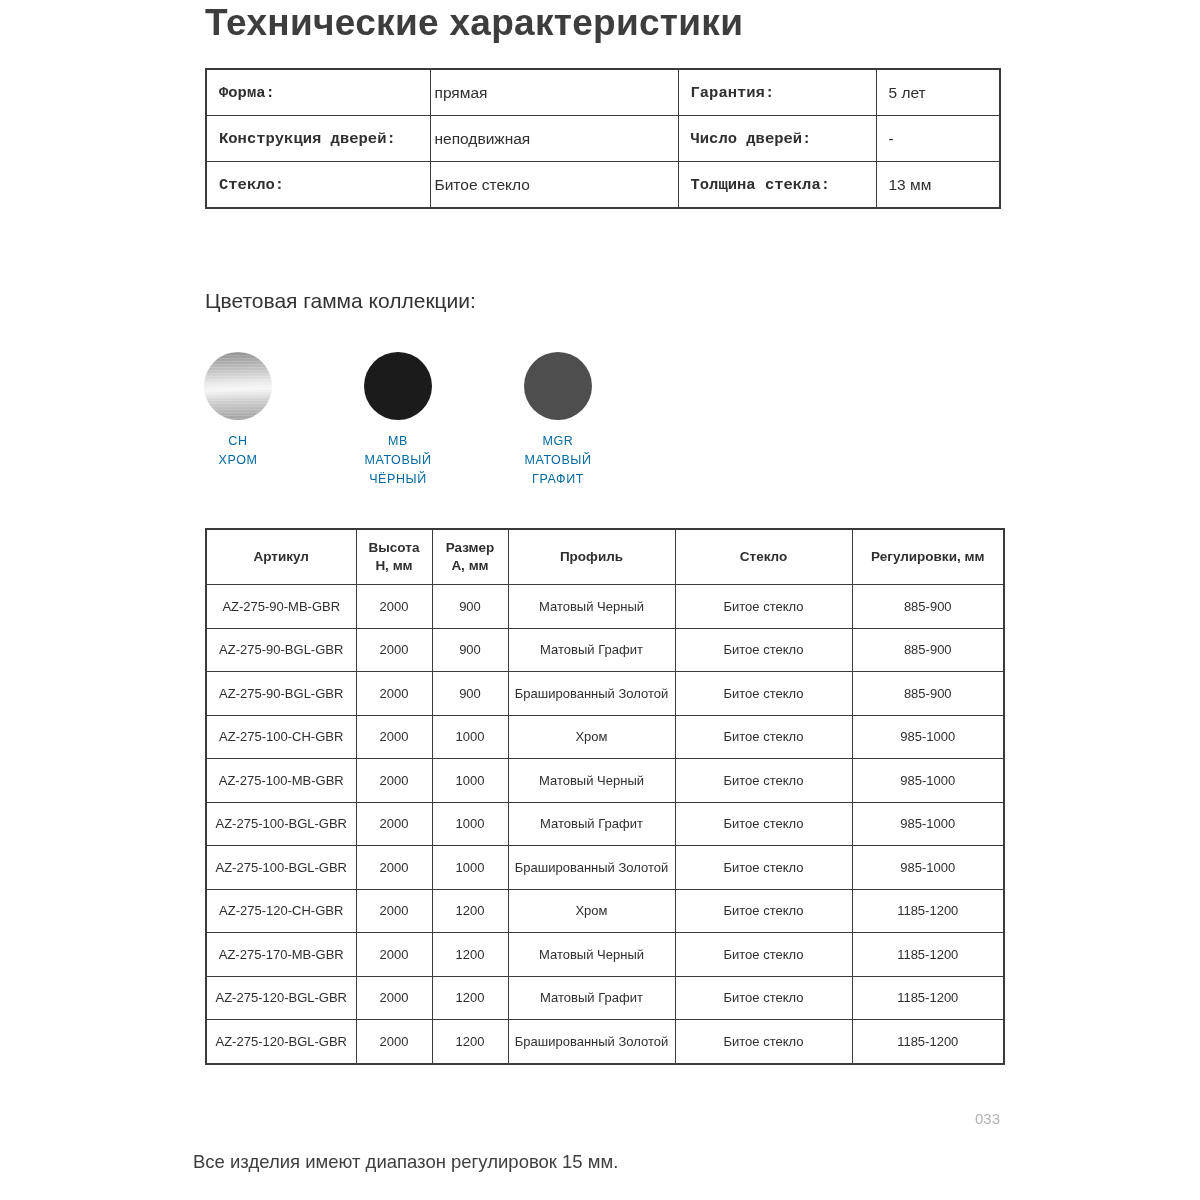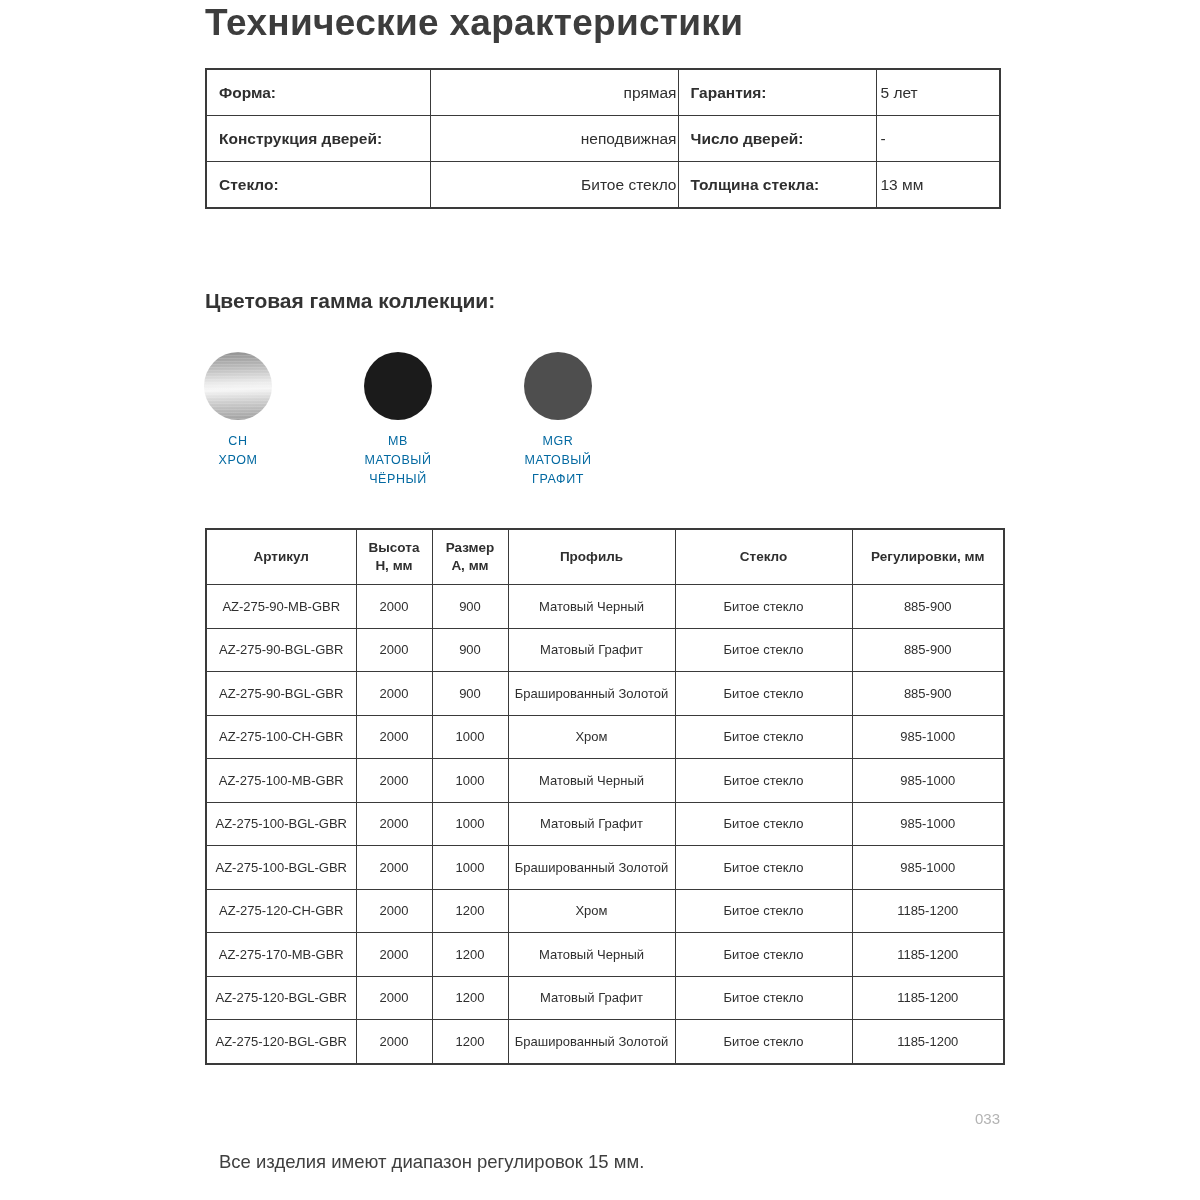--- a/index.html
+++ b/index.html
@@ -20,7 +20,7 @@
     border:1.5px solid #3a3a3a;height:43px;font-size:15.5px;vertical-align:middle;
     overflow:hidden;white-space:nowrap;
   }
-  .spec-table td.lab{font-weight:700;padding-left:12px;}
+  .spec-table td.lab{font-weight:700;padding-left:12px;font-family:Liberation Mono, monospace;}
   .spec-table td.val1{padding-left:32px;text-align:right;}
   .spec-table td.val2{padding-left:4px;}
   

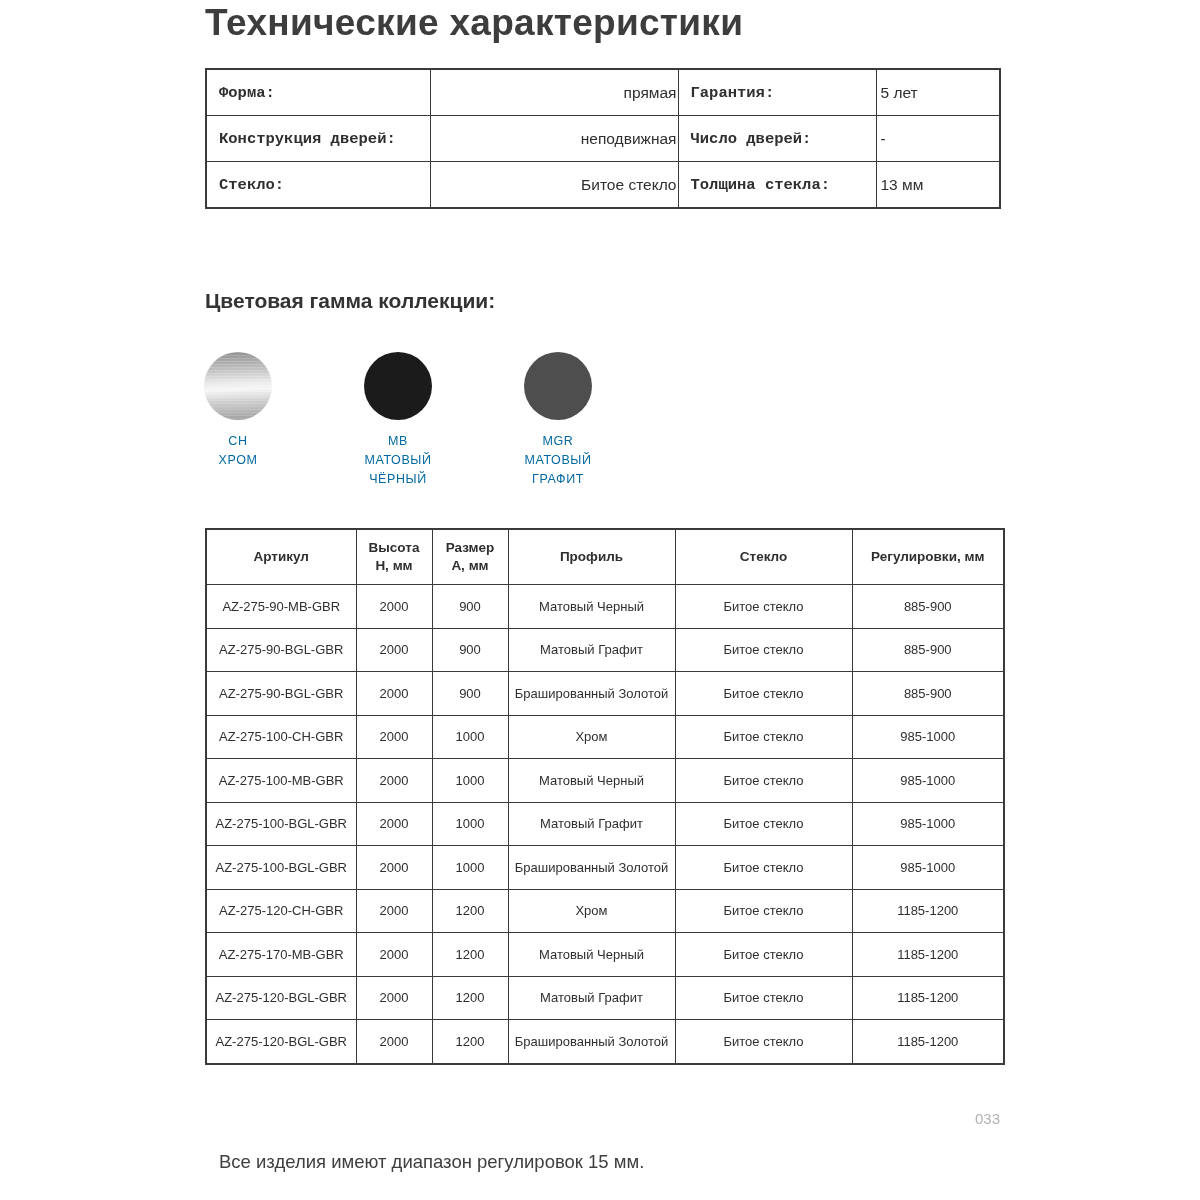--- a/index.html
+++ b/index.html
@@ -21,7 +21,7 @@
     overflow:hidden;white-space:nowrap;
   }
   .spec-table td.lab{font-weight:700;padding-left:12px;font-family:Liberation Mono, monospace;}
-  .spec-table td.val1{padding-left:32px;text-align:right;}
+  .spec-table td.val1{padding-left:4px;}
   .spec-table td.val2{padding-left:4px;}
   
   .palette-heading{

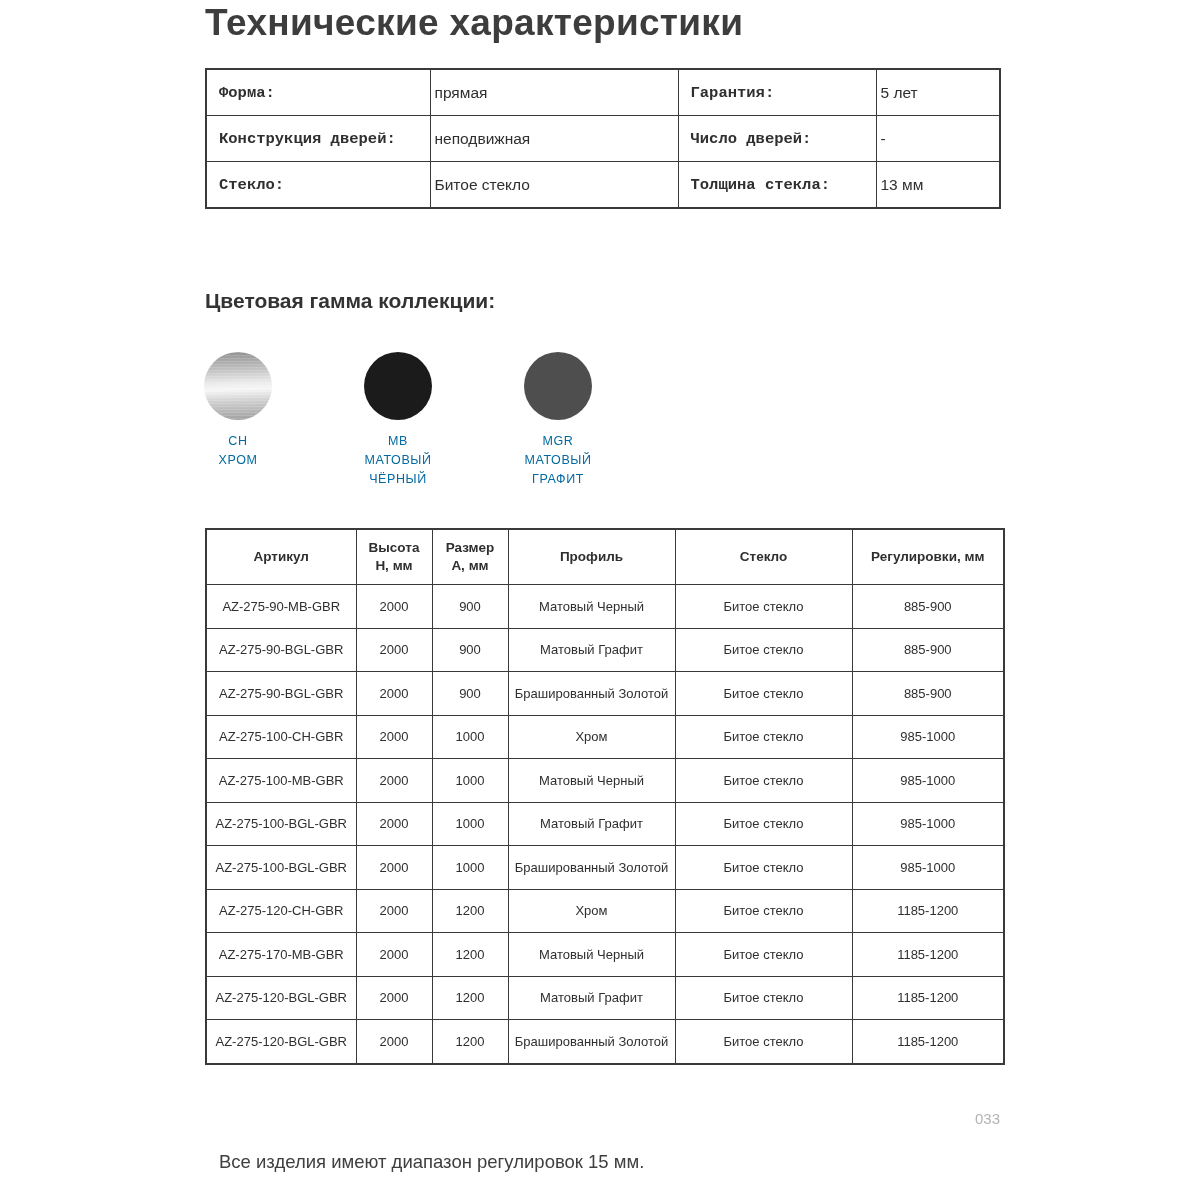--- a/index.html
+++ b/index.html
@@ -22,7 +22,7 @@
   }
   .spec-table td.lab{font-weight:700;padding-left:12px;font-family:Liberation Mono, monospace;}
   .spec-table td.val1{padding-left:4px;}
-  .spec-table td.val2{padding-left:4px;}
+  .spec-table td.val2{padding-left:12px;}
   
   .palette-heading{
     position:absolute;left:205px;top:289px;margin:0;

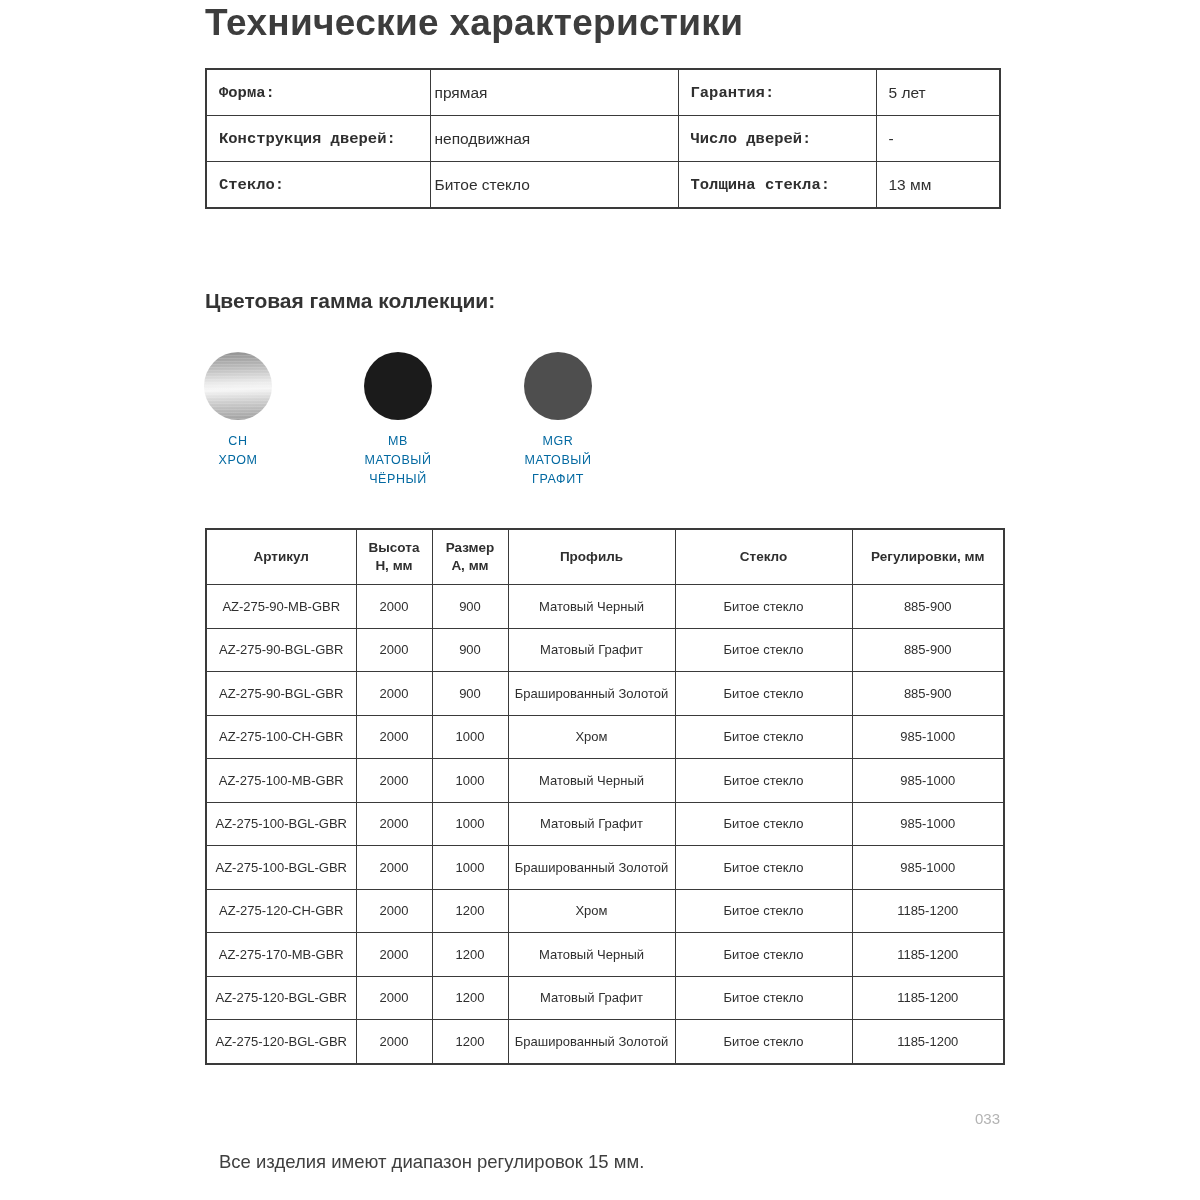--- a/index.html
+++ b/index.html
@@ -26,7 +26,7 @@
   
   .palette-heading{
     position:absolute;left:205px;top:289px;margin:0;
-    font-size:21px;font-weight:700;color:#333333;text-align:right;
+    font-size:21px;font-weight:400;color:#333333;text-align:right;
   }
   .swatches{position:absolute;left:158px;top:352px;display:flex;}
   .swatch{width:160px;text-align:center;}

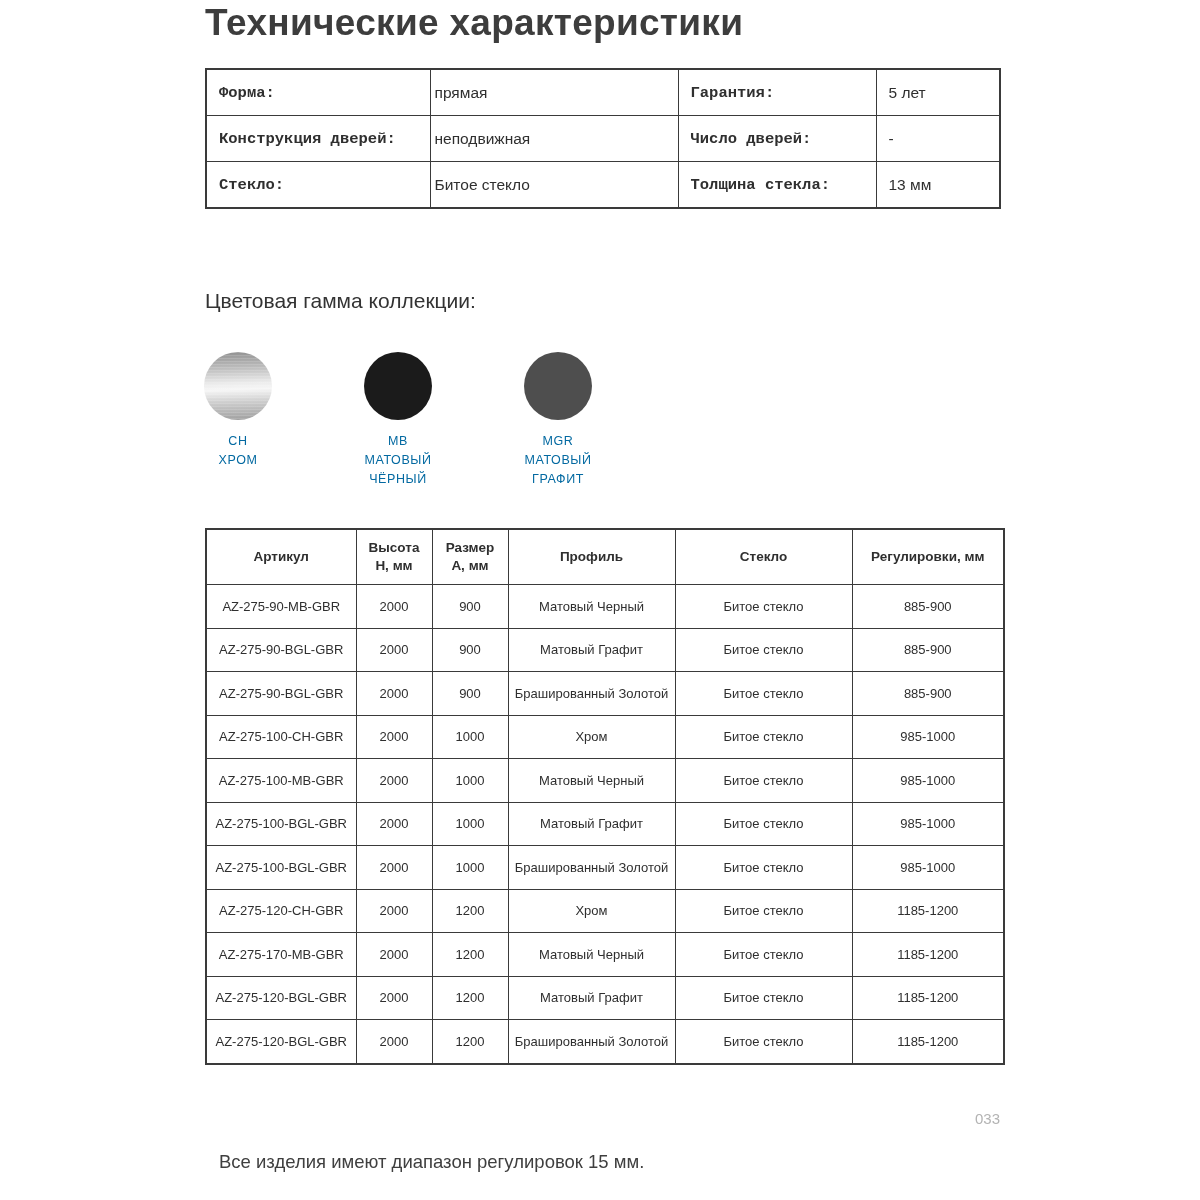--- a/index.html
+++ b/index.html
@@ -60,7 +60,7 @@
   }
   
   .footer-note{
-    position:absolute;left:219px;top:1151px;margin:0;
+    position:absolute;left:193px;top:1151px;margin:0;
     font-size:18.5px;color:#3f3f3f;text-align:right;
   }
   .page-number{

